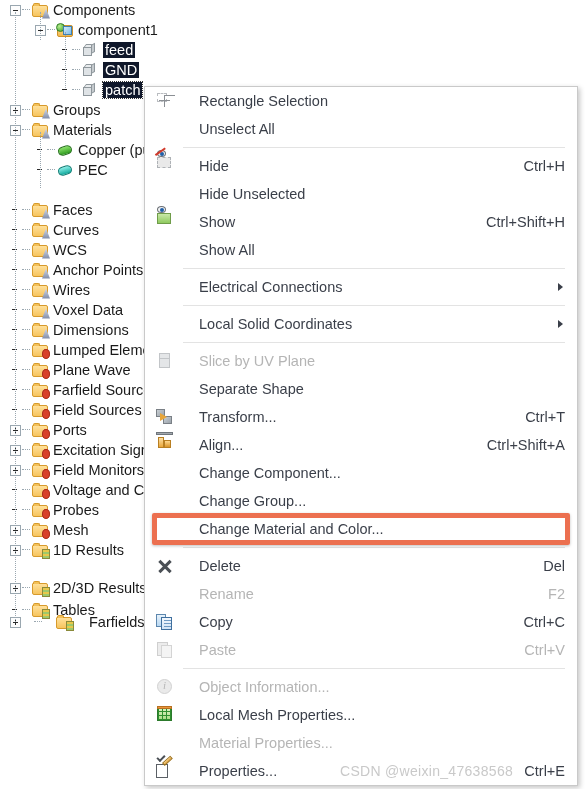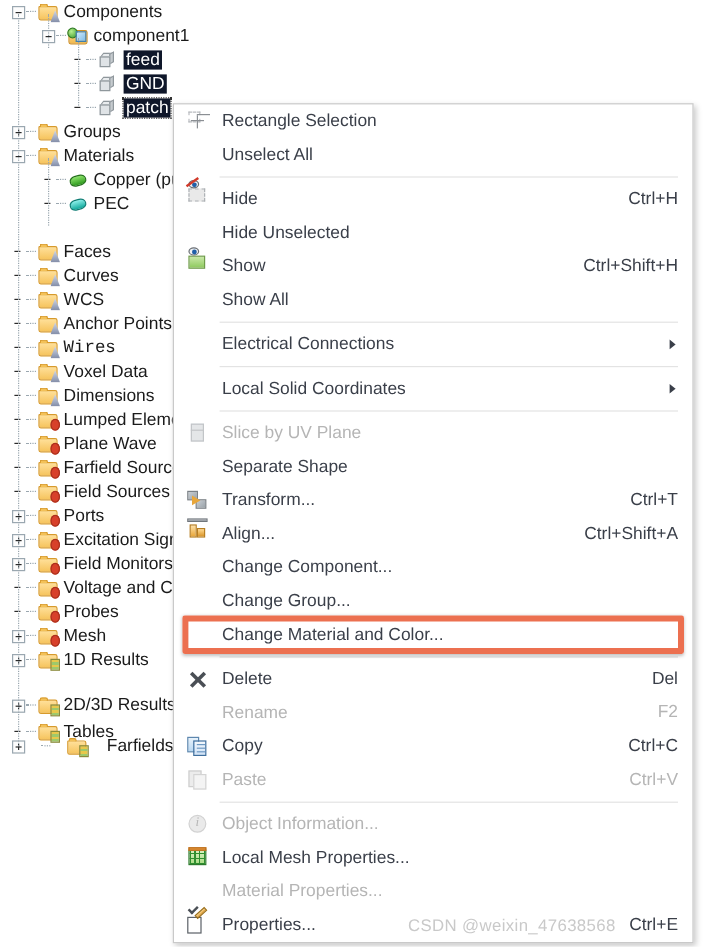--- a/index.html
+++ b/index.html
@@ -119,7 +119,7 @@
     position:absolute;left:11px;top:50%;transform:translateY(-50%);
     width:18px;height:18px;
   }
-  .mi .mlabel{margin-left:40px;line-height:1;}
+  .mi .mlabel{margin-left:54px;line-height:1;}
   .mi .mkey{
     position:absolute;right:12px;top:50%;transform:translateY(-50%);
     color:#3a3f49;line-height:1;

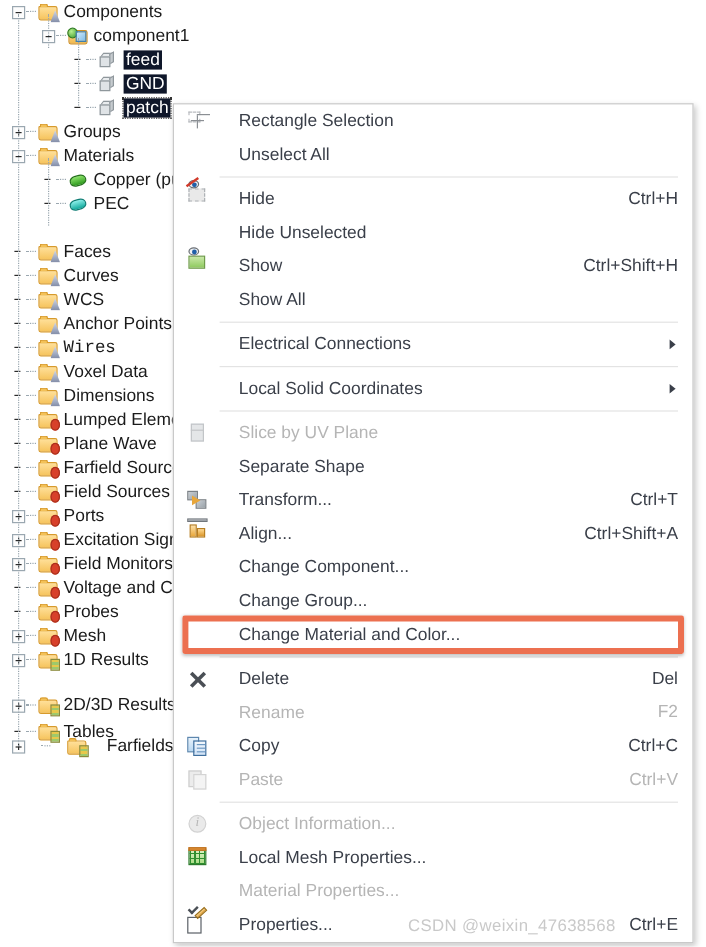--- a/index.html
+++ b/index.html
@@ -418,7 +418,7 @@
       </span>
       <span class="tlabel">Anchor Points</span>
     </div>
-    <div class="trow" style="top: 280px; left: 10px; font-family: Liberation Mono, monospace;">
+    <div class="trow" style="top: 280px; left: 10px;">
       <span class="expander none"></span>
       <span class="dots"></span>
       <span class="ico">

